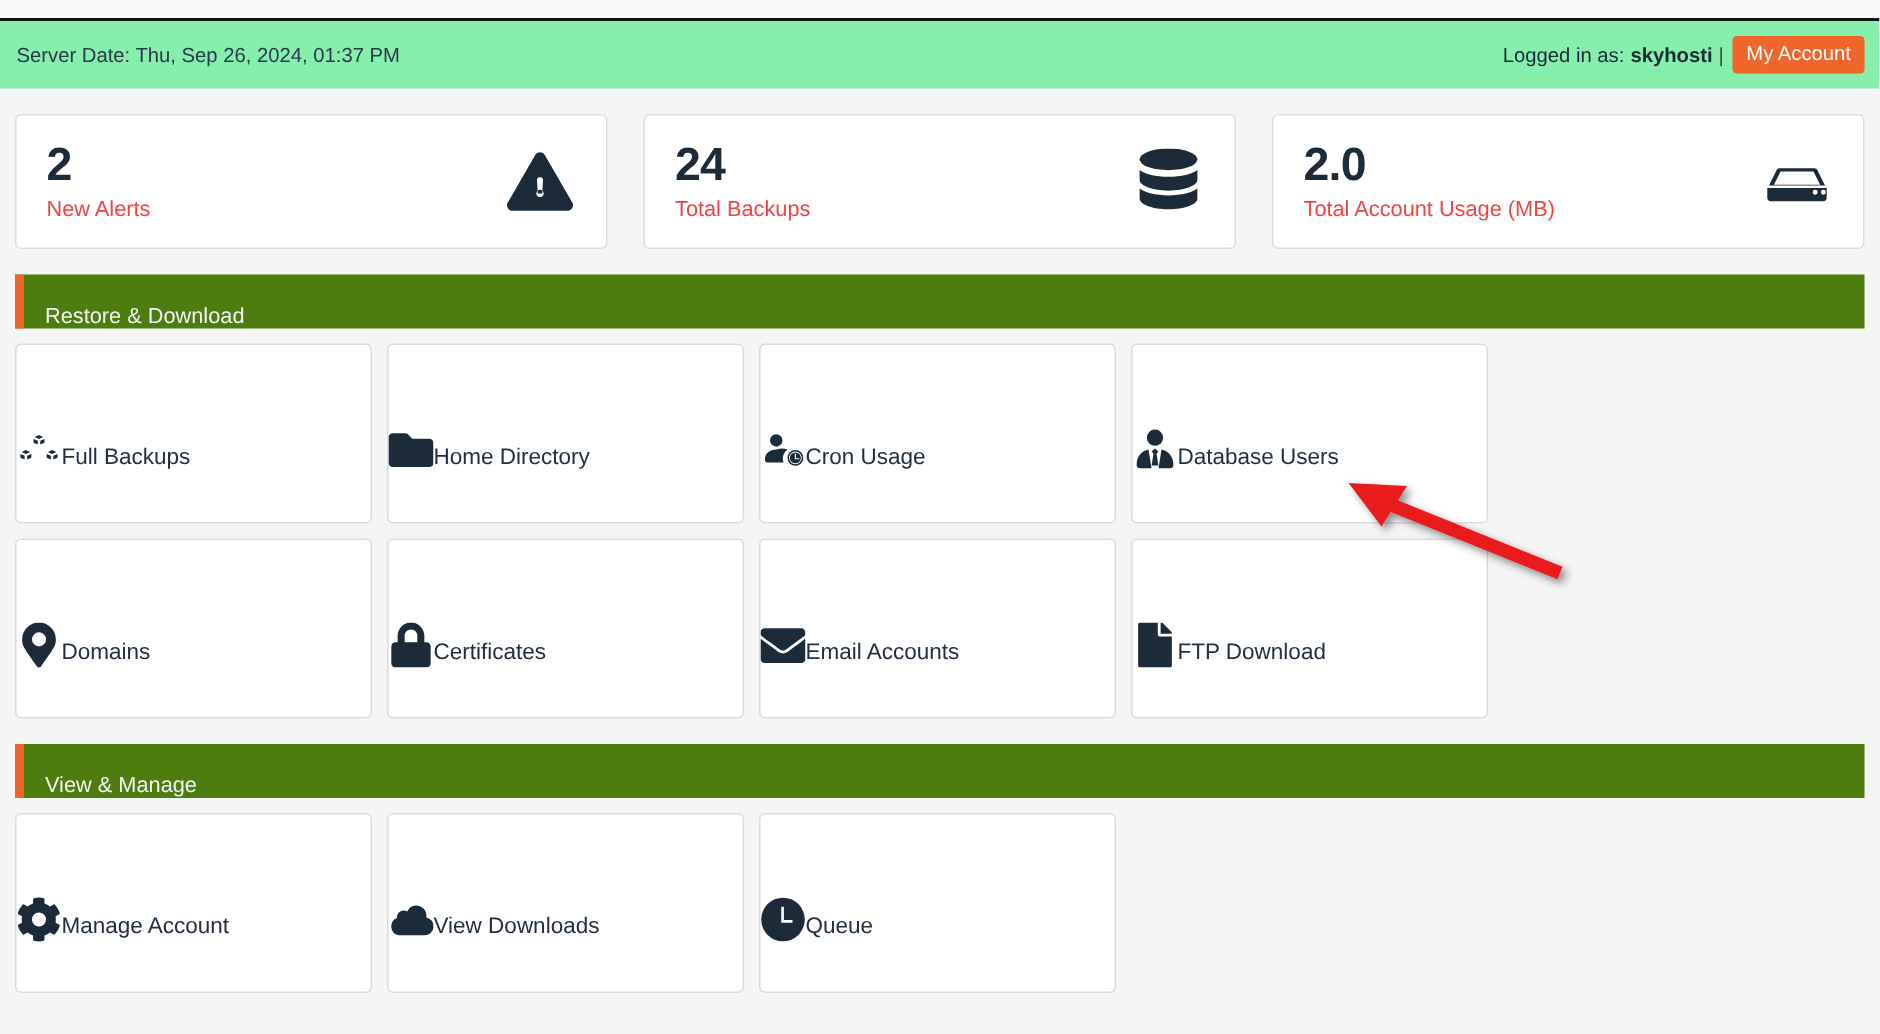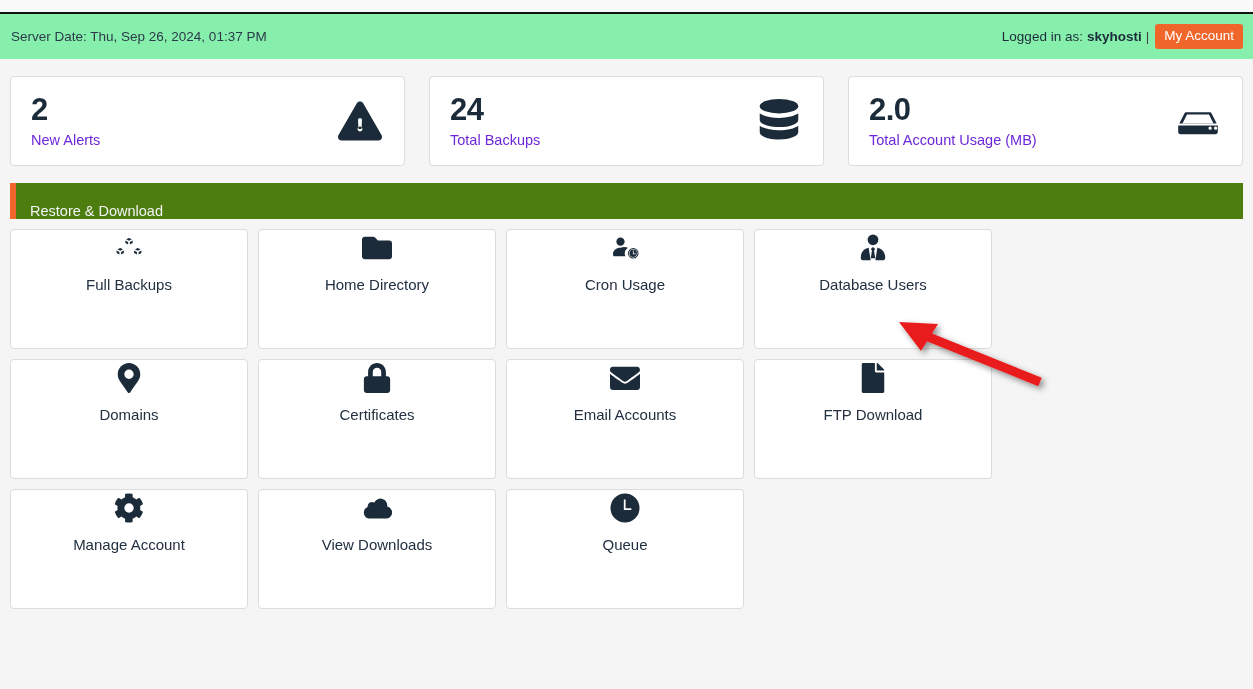--- a/index.html
+++ b/index.html
@@ -84,7 +84,7 @@
   }
   .stat-label {
     font-size: 14.5px;
-    color: #6d28d9;
+    color: #ef4444;
     margin-top: 5px;
   }
   .stat-icon { color: #1c2b39; display: flex; align-items: center; }

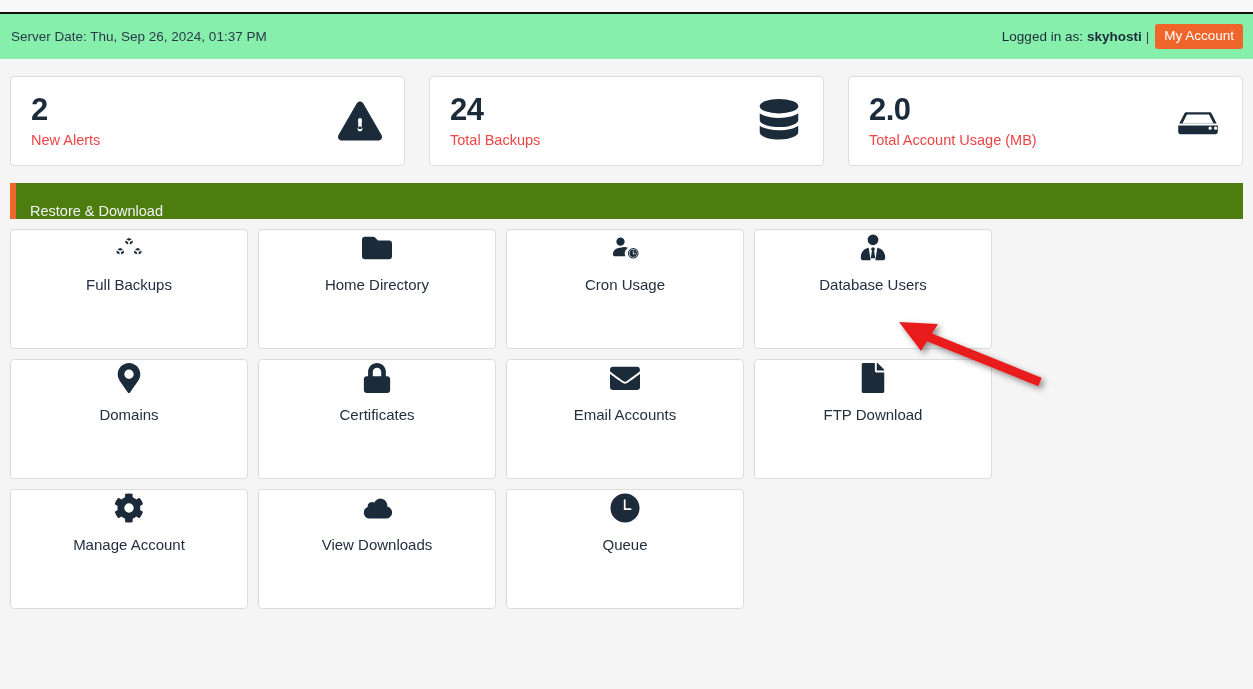--- a/index.html
+++ b/index.html
@@ -115,8 +115,9 @@
     border: 1px solid #dcdcdc;
     border-radius: 4px;
     display: flex;
-    flex-direction: column;
-    align-items: center;
+    flex-direction: row;
+    align-items: center;
+    padding-top: 21px;
     cursor: pointer;
   }
   .tile .ic {

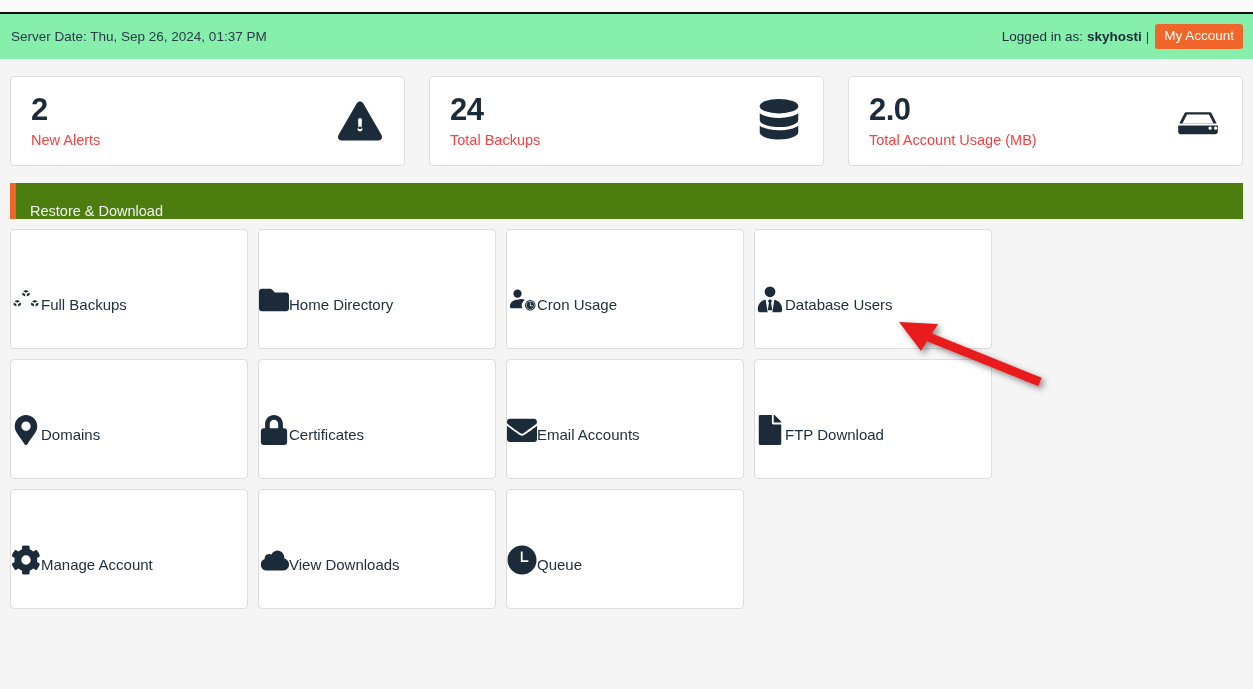--- a/index.html
+++ b/index.html
@@ -272,6 +272,9 @@
           <div class="tl">FTP Download</div>
         </div>
       </div>
+      <div class="section-head">
+        <span>View &amp; Manage</span>
+      </div>
       <div class="tile-row">
         <div class="tile">
           <div class="ic">

